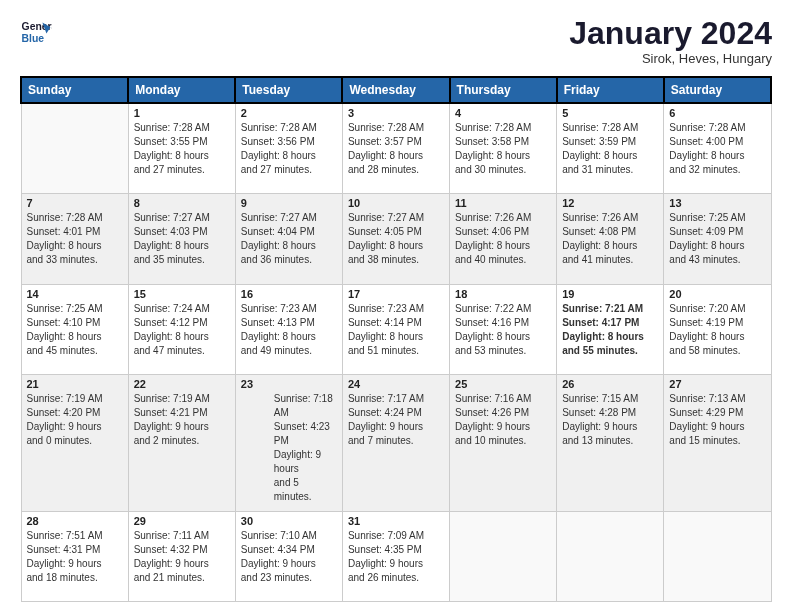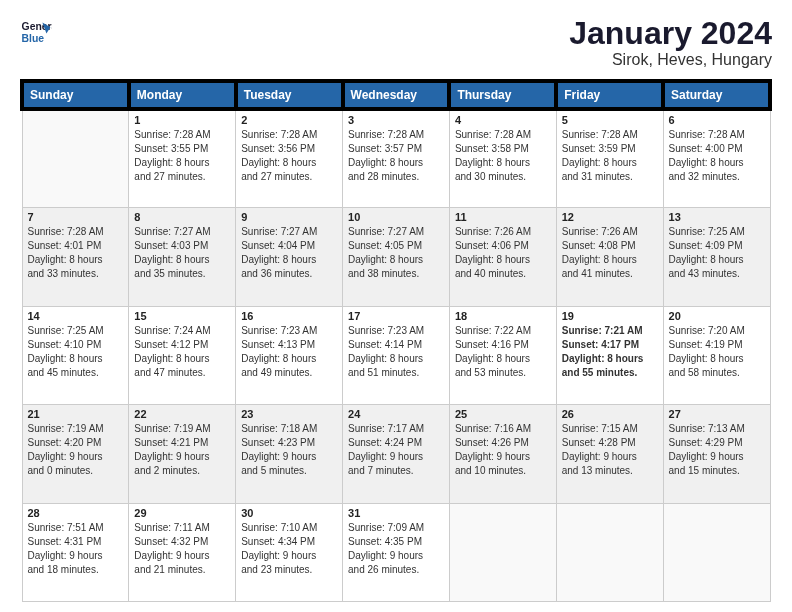--- a/index.html
+++ b/index.html
@@ -43,7 +43,7 @@
       line-height: 1.1;
     }
     .title-block h2 {
-      font-size: 16px;
+      font-size: 13px;
       font-weight: normal;
       color: #333;
     }

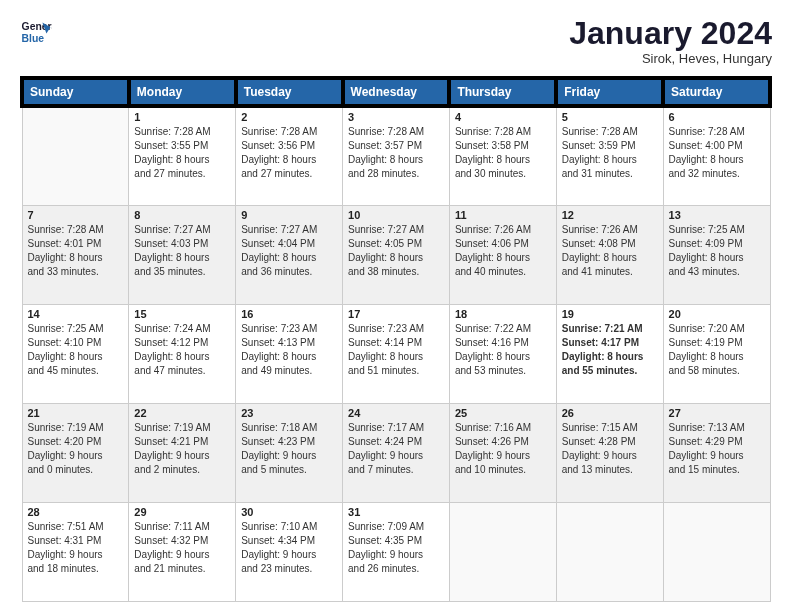--- a/index.html
+++ b/index.html
@@ -59,7 +59,7 @@
       padding: 5px 6px;
       font-size: 12px;
       font-weight: bold;
-      border: 4px solid #000000;
+      border: 2px solid #000000;
     }
     .calendar-table td {
       border: 1px solid #ccc;

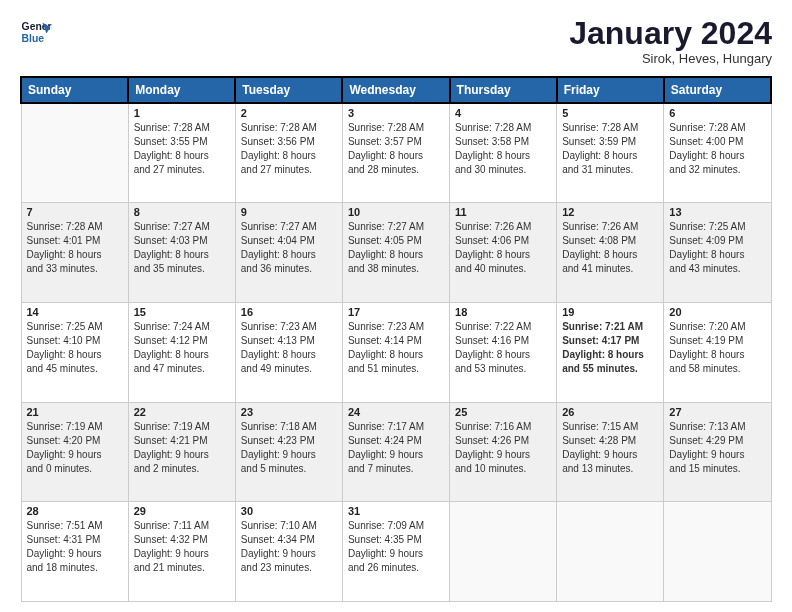--- a/index.html
+++ b/index.html
@@ -283,7 +283,7 @@
           </td>
           <td>
             <span class="day-num">23</span>
-            <div class="day-info" style="white-space: pre-line;">Sunrise: 7:18 AM
+            <div class="day-info" style="white-space: pre-line; margin-left: 33px;">Sunrise: 7:18 AM
 Sunset: 4:23 PM
 Daylight: 9 hours
 and 5 minutes.</div>

